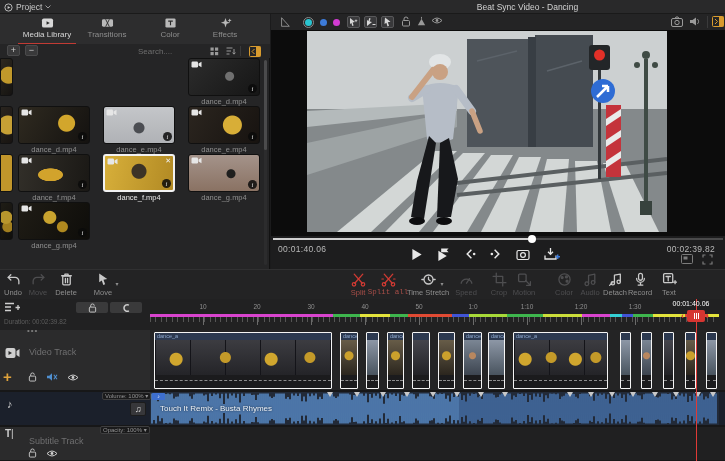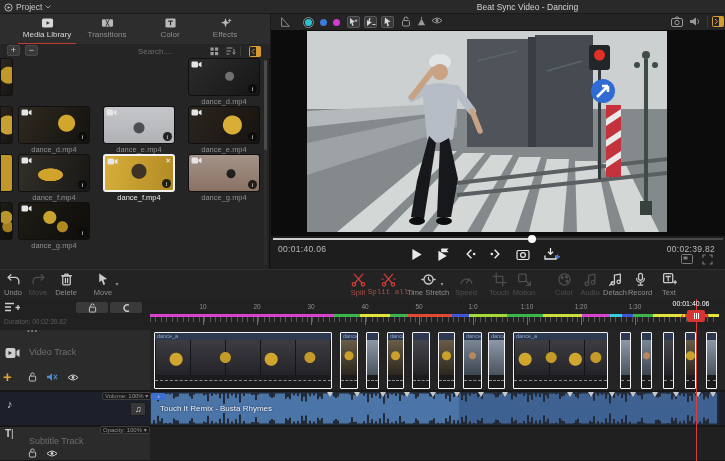--- a/index.html
+++ b/index.html
@@ -499,7 +499,7 @@
             <path d="M4 1 V10 H13"></path>
             <path d="M1 4 H10 V13"></path>
           </svg></div>
-        <div class="tb-lb">Touch</div>
+        <div class="tb-lb">Crop</div>
       </div>
       <div class="tb-item dis" style="left: 502px;">
         <div class="tb-ic"><svg width="15" height="15" viewBox="0 0 14 14" fill="none" stroke="currentColor" stroke-width="1.2" stroke-linecap="round" stroke-linejoin="round">

